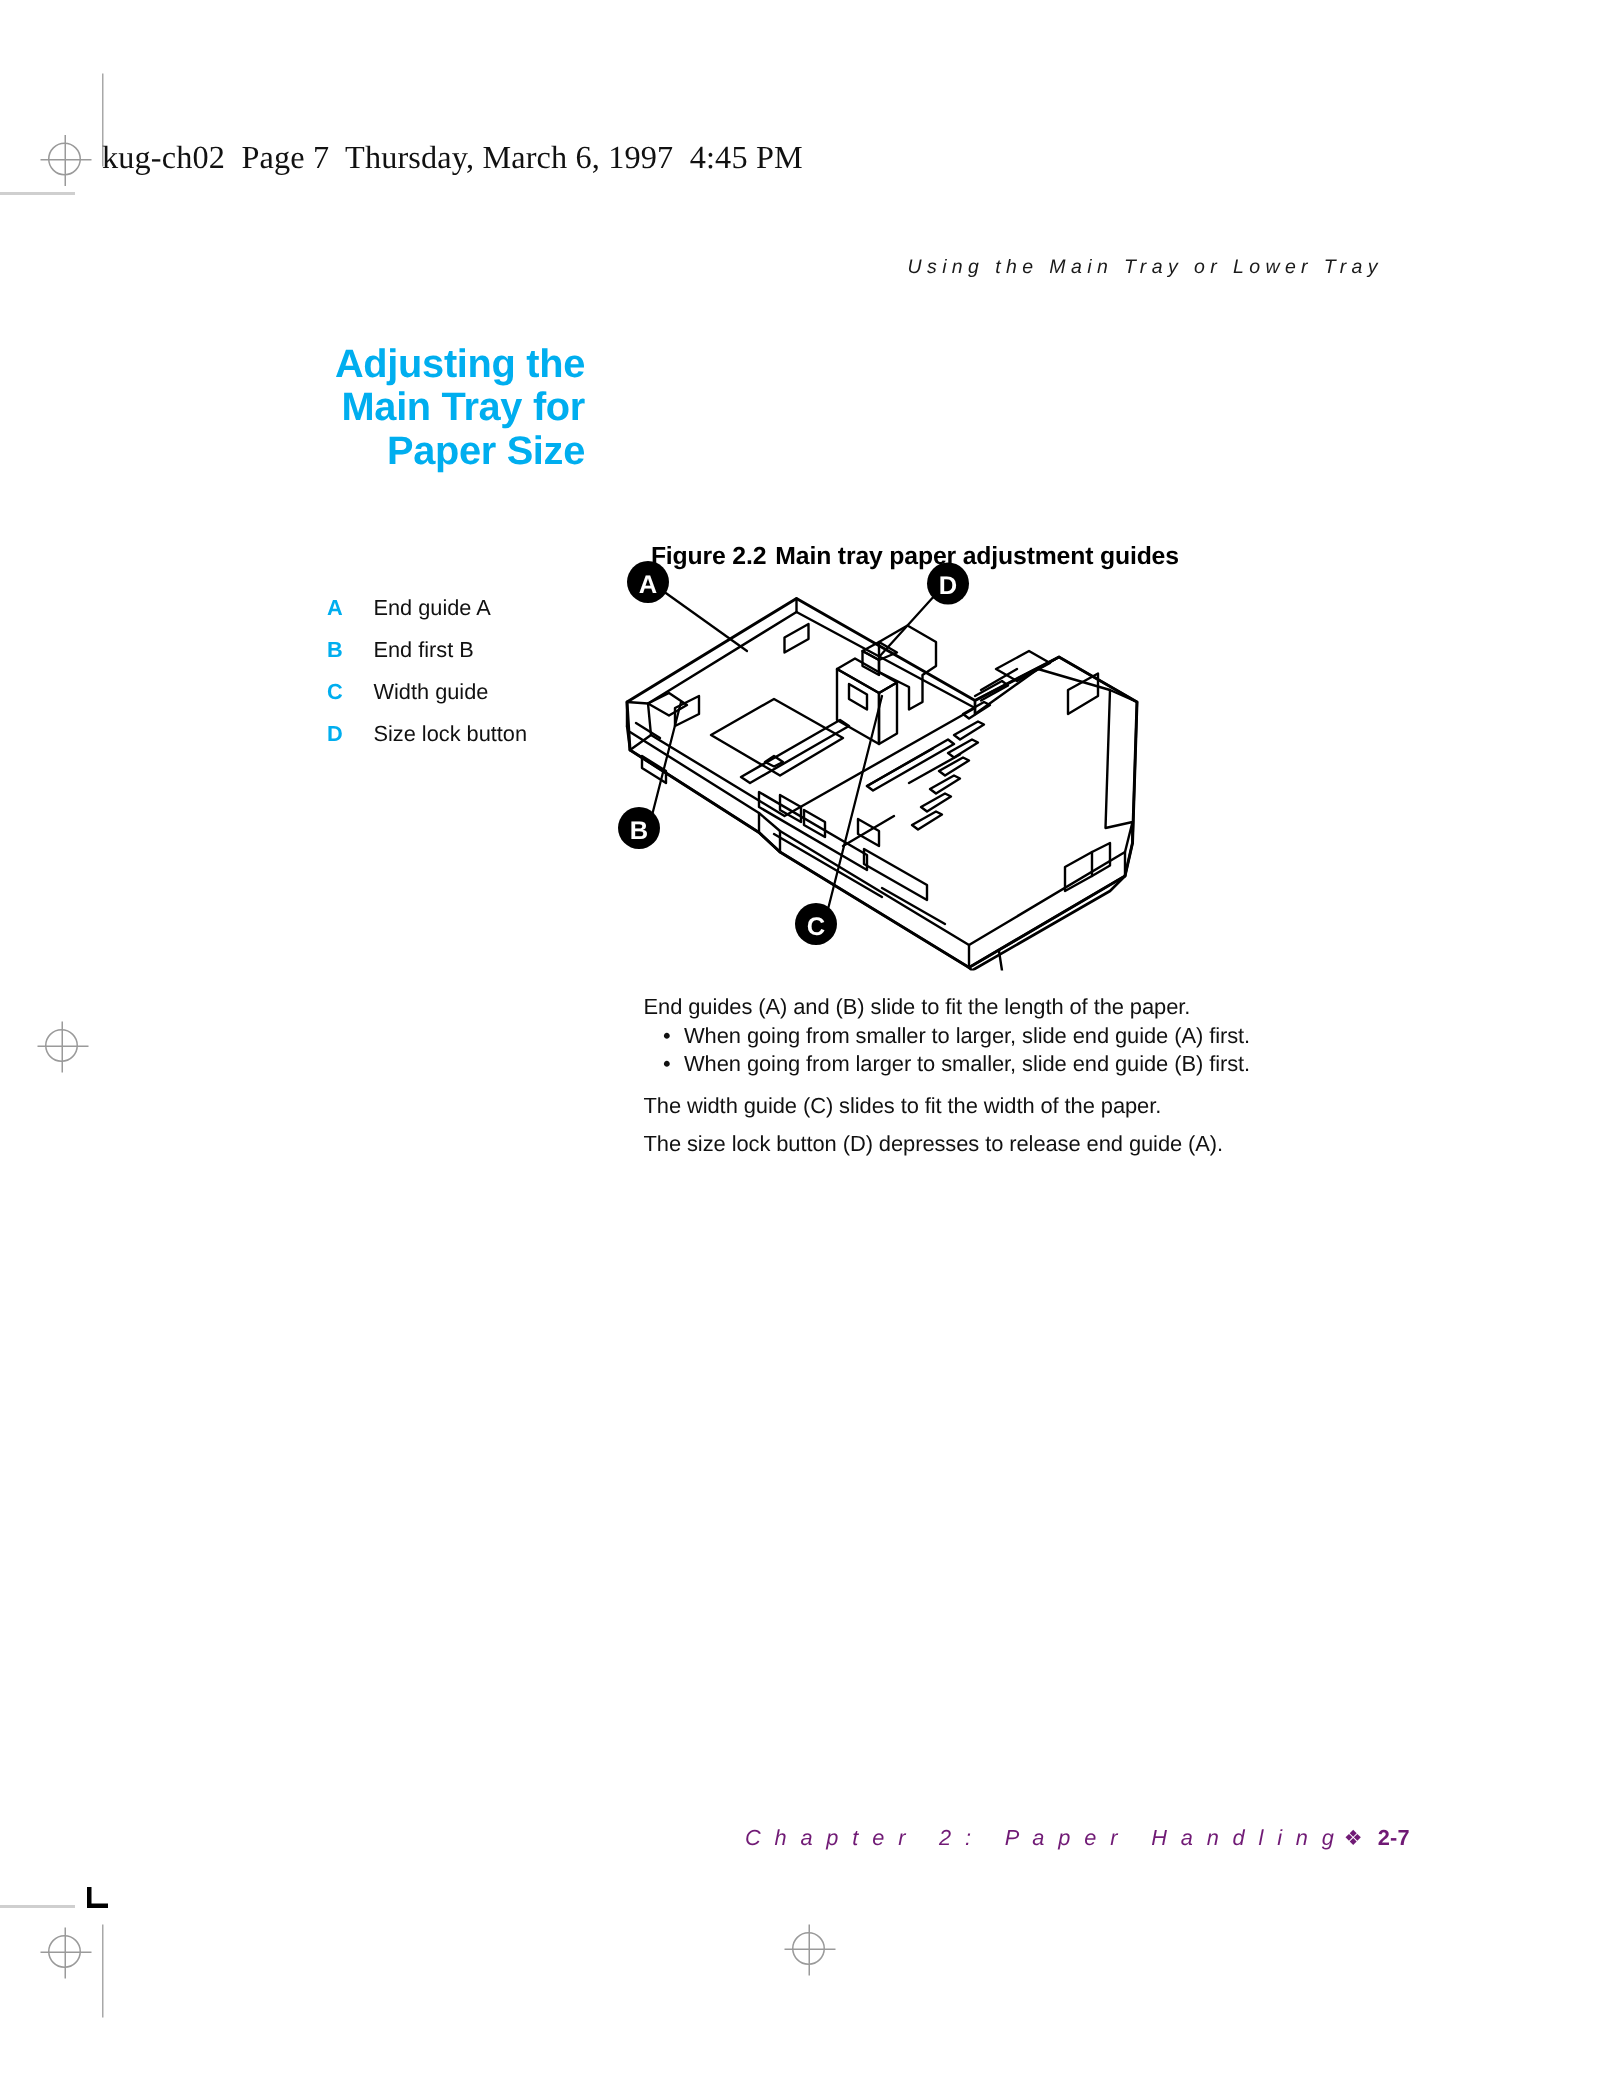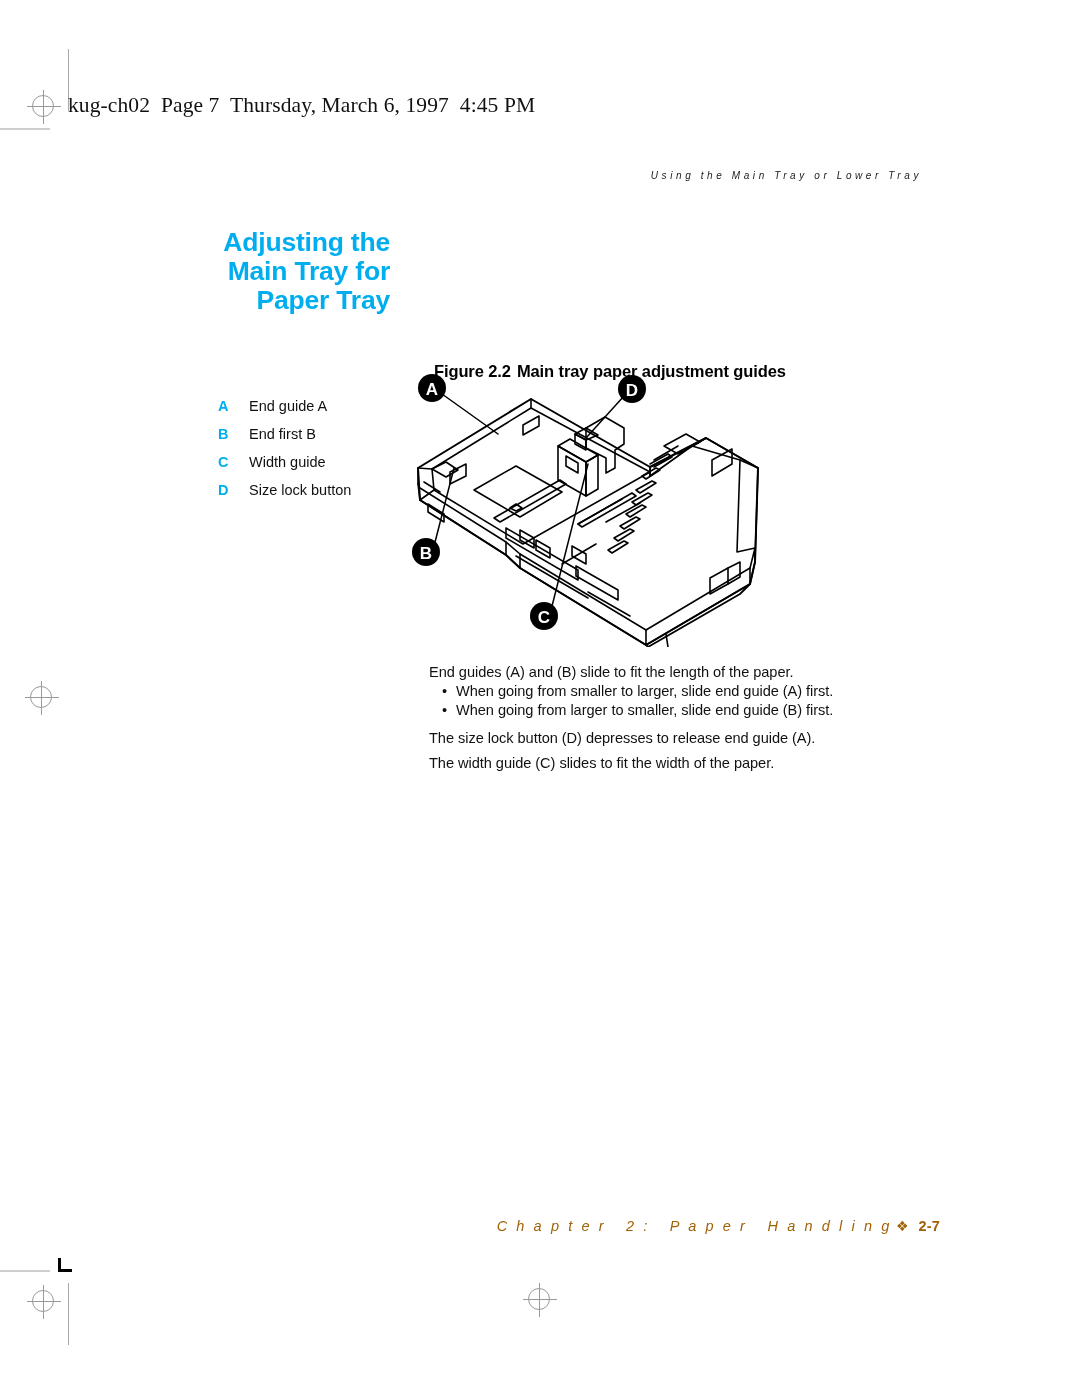--- a/index.html
+++ b/index.html
@@ -95,7 +95,7 @@
     font-family: "Liberation Sans", sans-serif;
     font-style: italic;
     font-weight: 400;
-    font-size: 10px;
+    font-size: 13px;
     letter-spacing: 3.6px;
     color: #1a1a1a;
   }

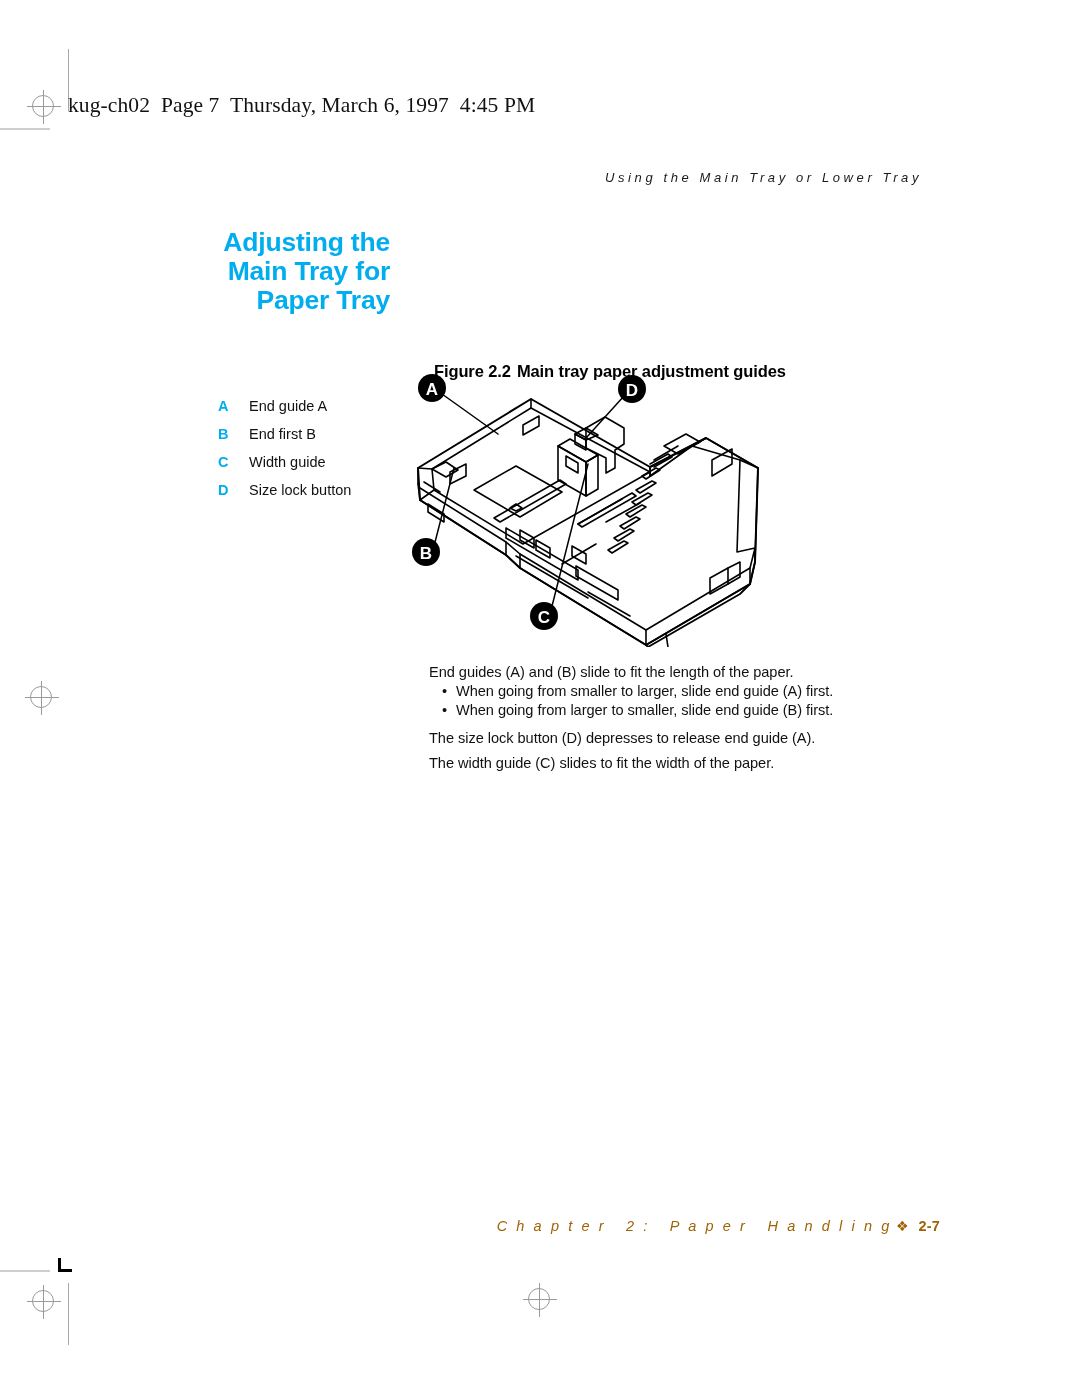--- a/index.html
+++ b/index.html
@@ -305,7 +305,7 @@
   <div class="section-heading">
     <span>Adjusting the</span>
     <span>Main Tray for</span>
-    <span>Paper Tray</span>
+    <span>Paper Size</span>
   </div>
 
   <div class="fig-caption">

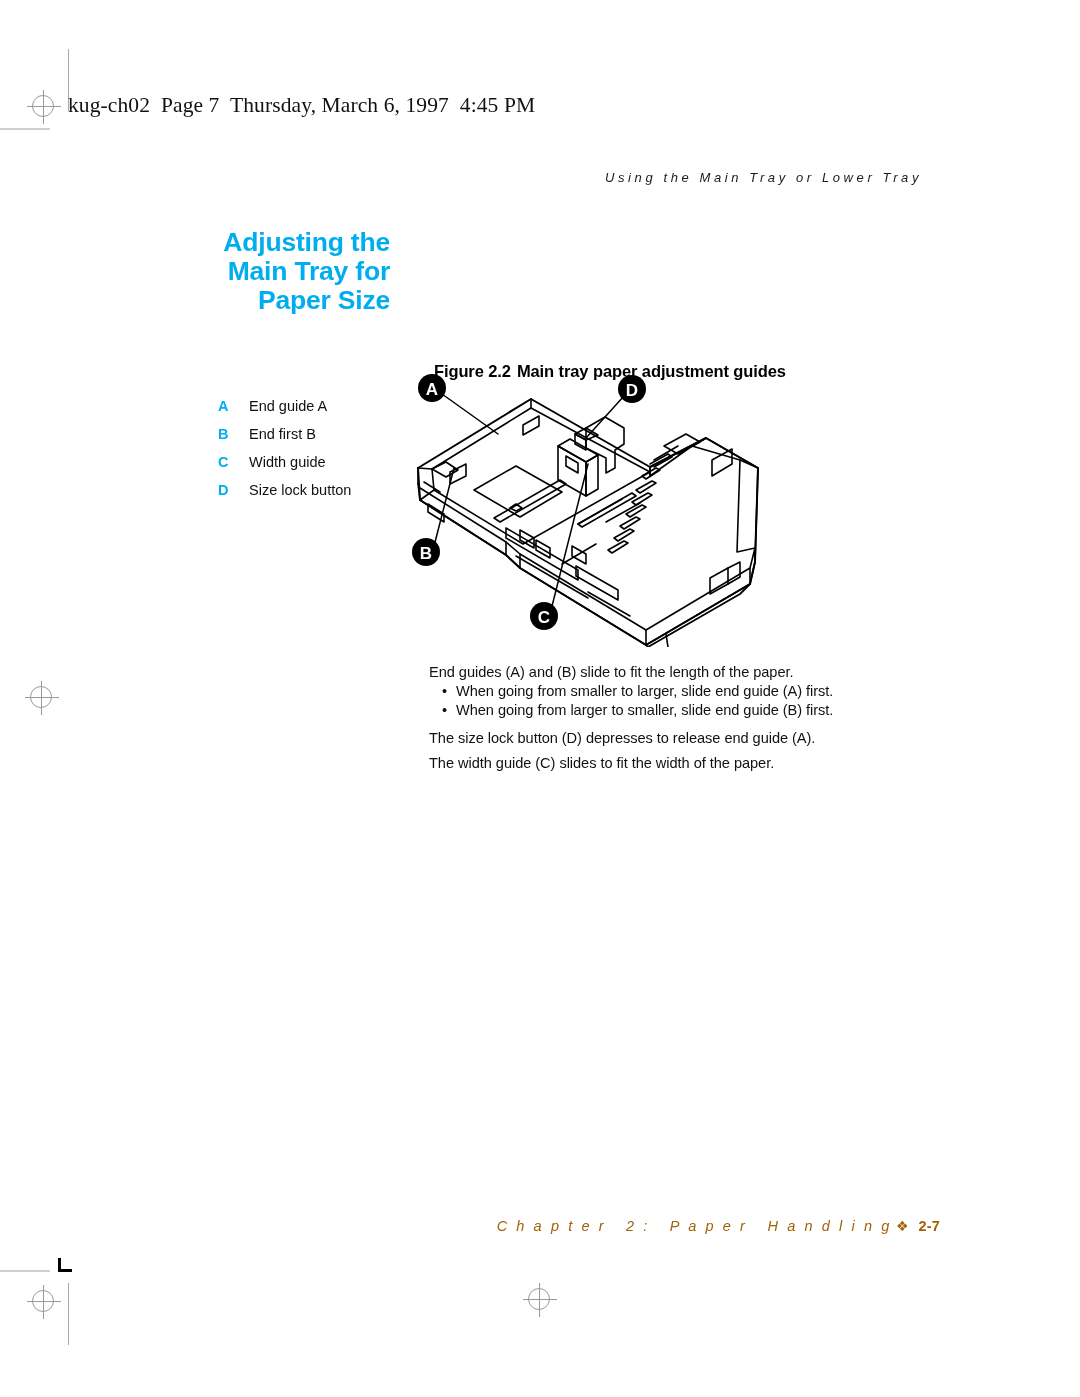--- a/index.html
+++ b/index.html
@@ -448,8 +448,8 @@
       <li><span class="dot">•</span><span>When going from smaller to larger, slide end guide (A) first.</span></li>
       <li><span class="dot">•</span><span>When going from larger to smaller, slide end guide (B) first.</span></li>
     </ul>
+    <p class="para">The width guide (C) slides to fit the width of the paper.</p>
     <p class="para">The size lock button (D) depresses to release end guide (A).</p>
-    <p class="para">The width guide (C) slides to fit the width of the paper.</p>
   </div>
 
   <div class="footer">

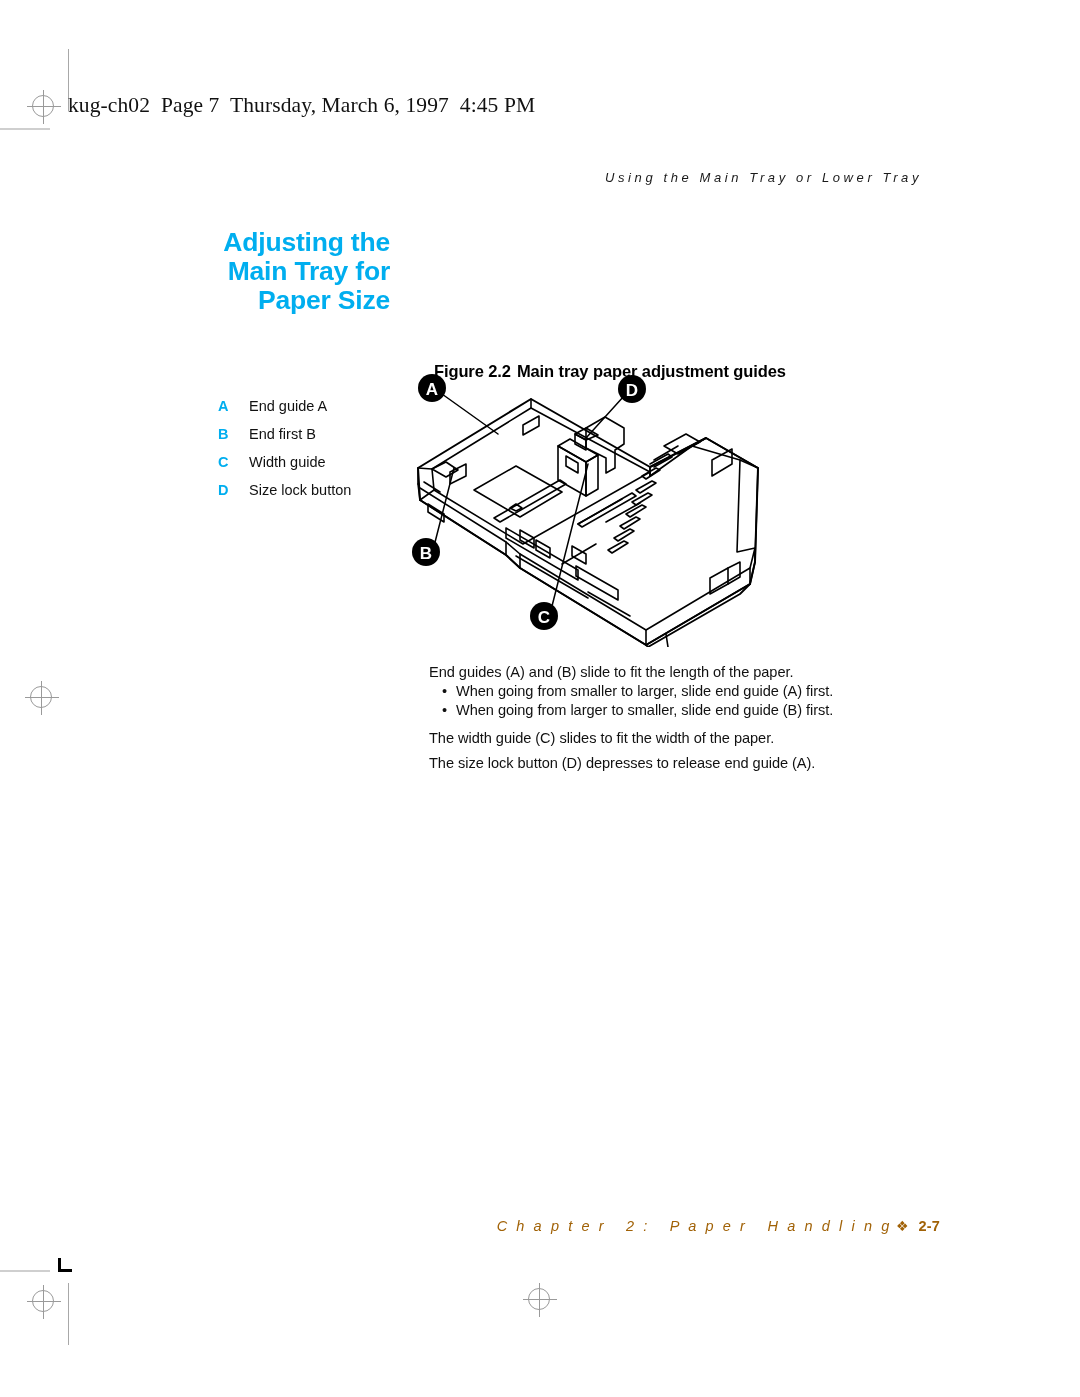--- a/index.html
+++ b/index.html
@@ -220,7 +220,7 @@
     width: 940px;
     text-align: right;
     white-space: pre;
-    color: #a16207;
+    color: #701a75;
   }
   .footer .chap {
     font-style: italic;

